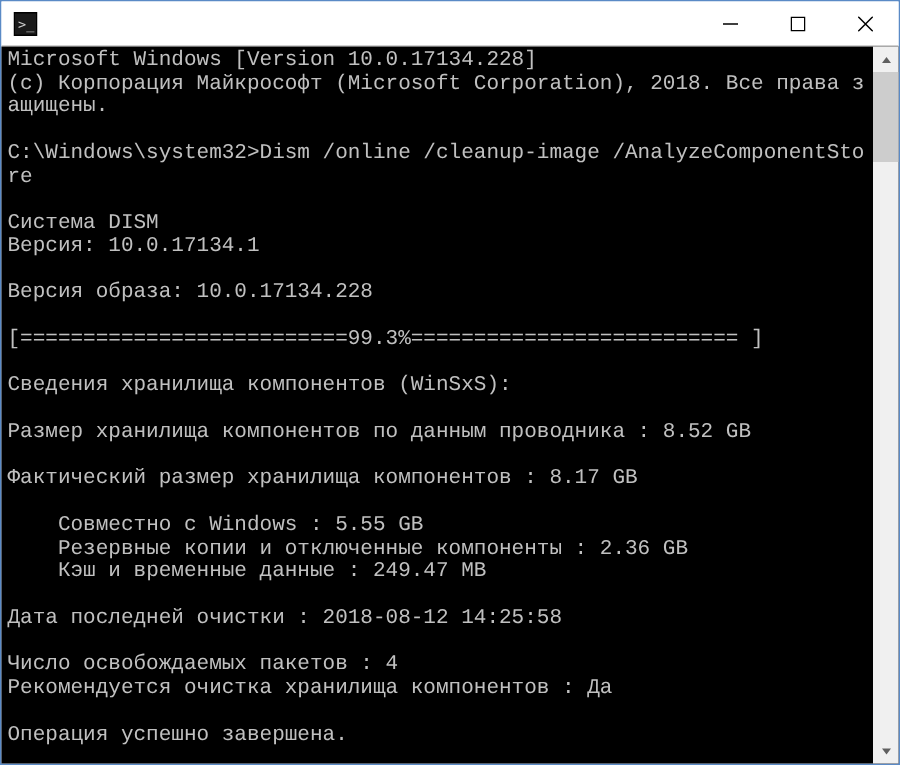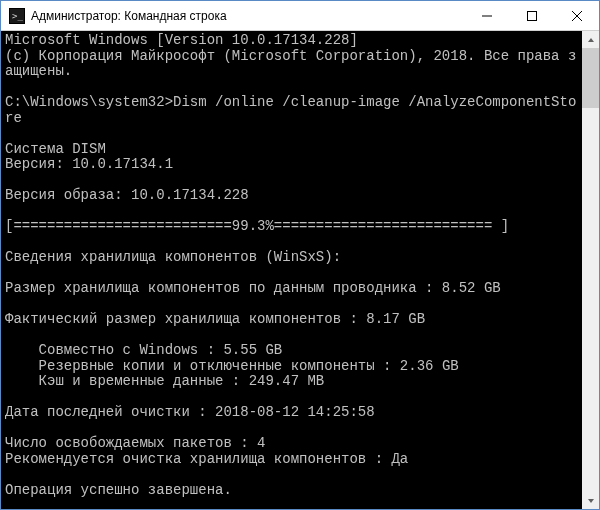--- a/index.html
+++ b/index.html
@@ -111,7 +111,6 @@
           <text x="3" y="11" font-size="9" fill="#ccc" font-family="monospace">&gt;_</text>
         </svg>
     </span>
-    <span class="titlebar-title">Администратор: Командная строка</span>
     <span class="titlebar-spacer"></span>
     <div class="titlebar-btn">
       <svg viewBox="0 0 10 10">

